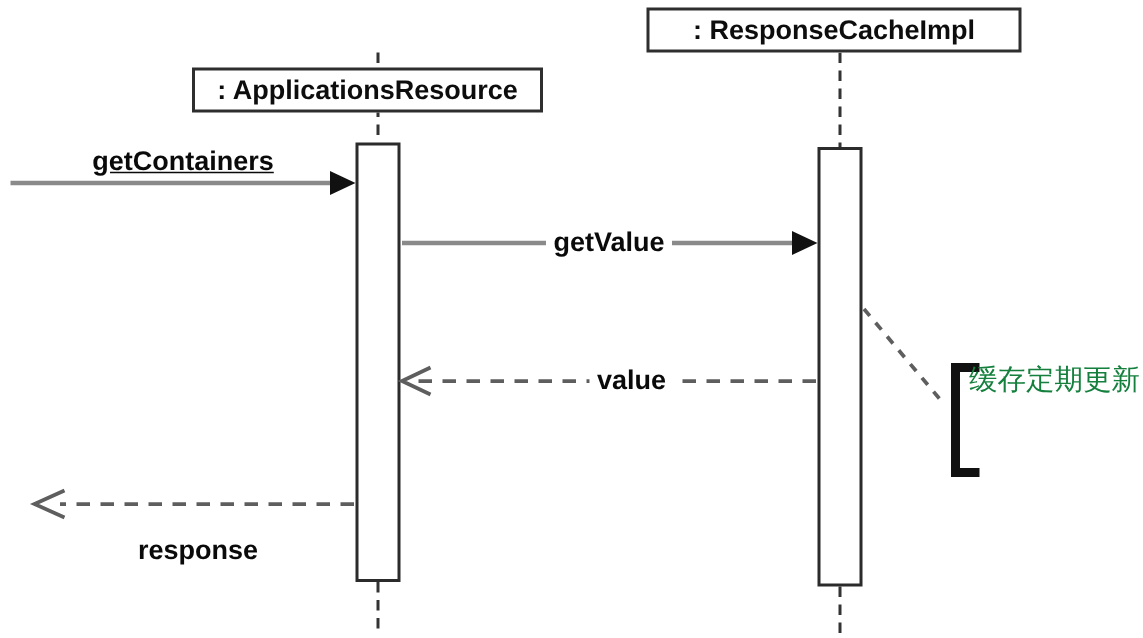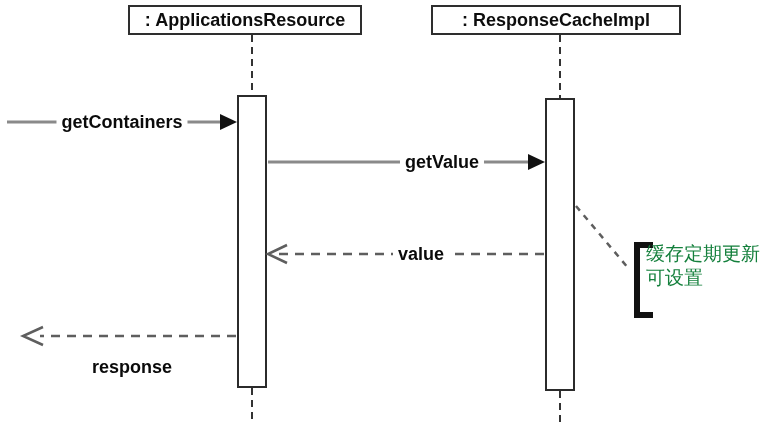--- a/index.html
+++ b/index.html
@@ -27,7 +27,7 @@
     z-index: 3;
     white-space: nowrap;
   }
-  #head1 { left: 128px; width: 234px; }
+  #head1 { left: 128px; width: 234px; margin-top: 40px; }
   #head2 { left: 431px; width: 250px; }
   .act {
     position: absolute;

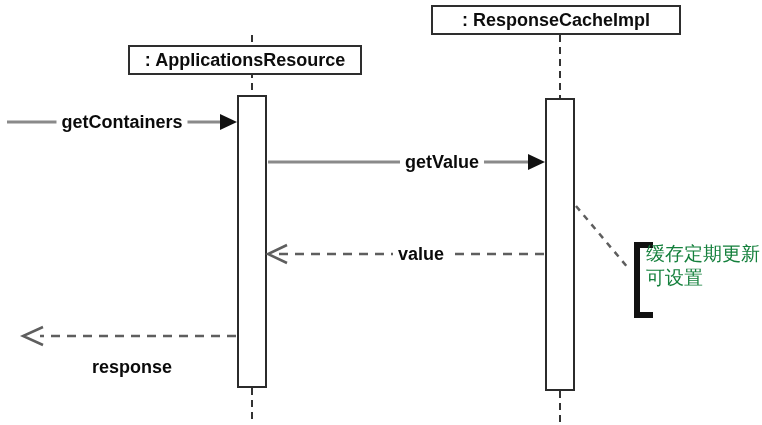--- a/index.html
+++ b/index.html
@@ -56,7 +56,7 @@
     white-space: nowrap;
     z-index: 3;
   }
-  #lbl-m1 { left: 122px; top: 122px; }
+  #lbl-m1 { left: 122px; top: 108px; text-decoration: underline; }
   #lbl-m2 { left: 406px; top: 162px; margin-left: 36px; }
   #lbl-m3 { left: 421px; top: 254px; }
   #lbl-m4 { left: 132px; top: 336px; margin-top: 31px; }

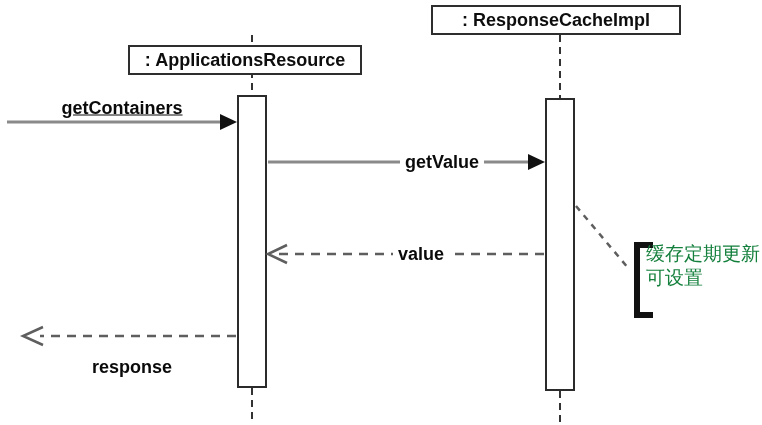--- a/index.html
+++ b/index.html
@@ -57,7 +57,7 @@
     z-index: 3;
   }
   #lbl-m1 { left: 122px; top: 108px; text-decoration: underline; }
-  #lbl-m2 { left: 406px; top: 162px; margin-left: 36px; }
+  #lbl-m2 { left: 406px; top: 162px; }
   #lbl-m3 { left: 421px; top: 254px; }
   #lbl-m4 { left: 132px; top: 336px; margin-top: 31px; }
   .note {

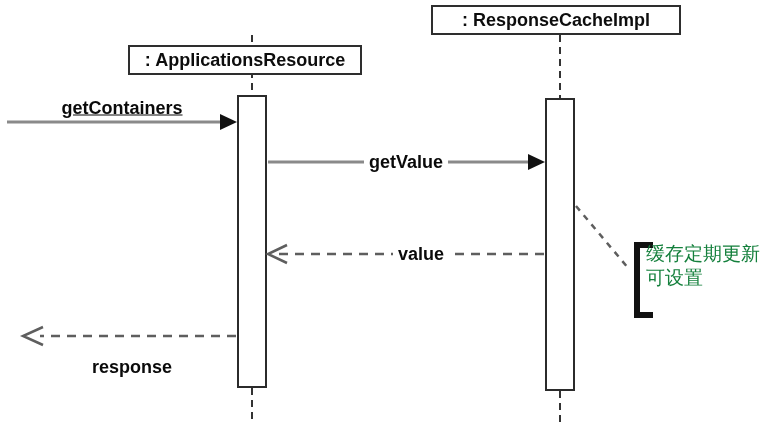--- a/index.html
+++ b/index.html
@@ -116,7 +116,6 @@
 
   <div class="note">
     <div>缓存定期更新</div>
-    <div>可设置</div>
   </div>
 
 </div>

